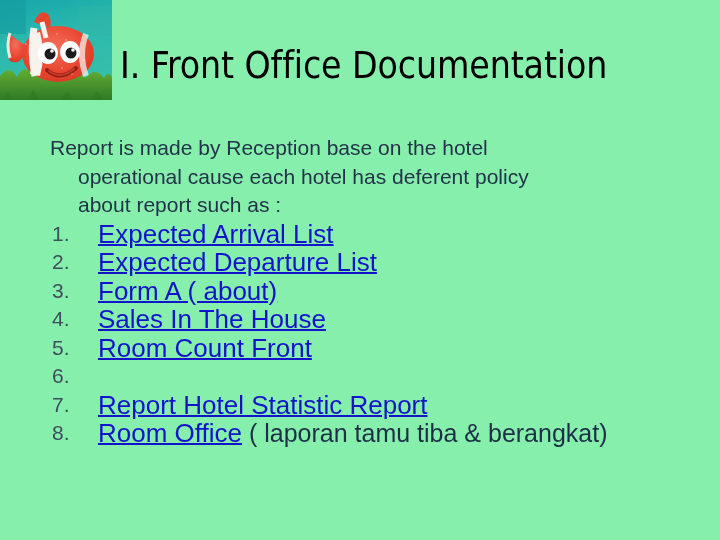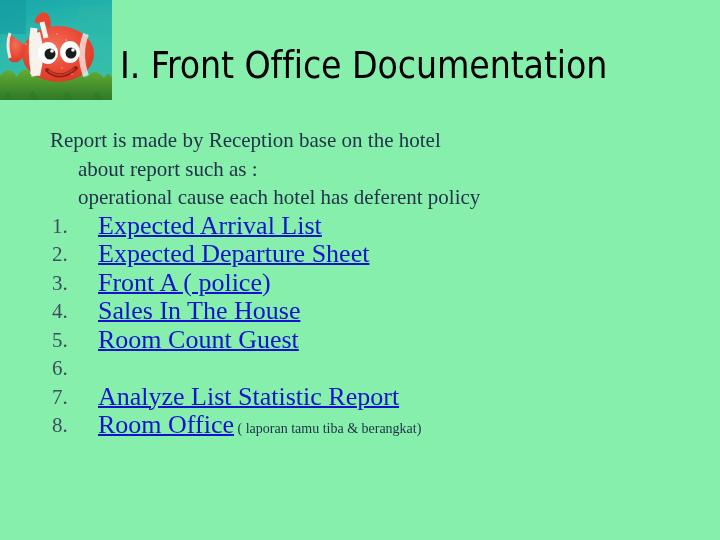--- a/index.html
+++ b/index.html
@@ -57,10 +57,10 @@
   .body-block {
     position: absolute;
     left: 50px;
-    top: 126px;
+    top: 134px;
     width: 610px;
     color: #223449;
-    font-family: Liberation Serif, serif;
+    font-family: Liberation Sans, sans-serif;
     font-size: 21px;
     line-height: 28.5px;
   }

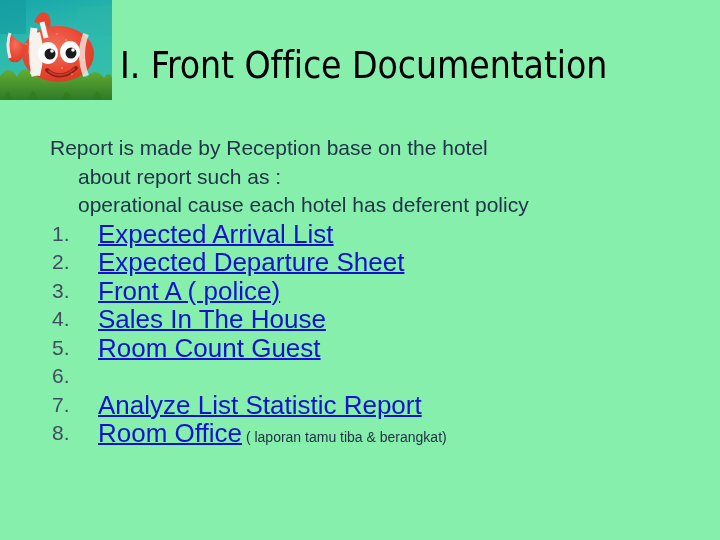--- a/index.html
+++ b/index.html
@@ -187,8 +187,8 @@
 
     <p class="intro">
       <span>Report is made by Reception base on the hotel</span>
+      <span class="cont">operational cause each hotel has deferent policy</span>
       <span class="cont">about report such as :</span>
-      <span class="cont">operational cause each hotel has deferent policy</span>
     </p>
 
     <ol class="report-list">

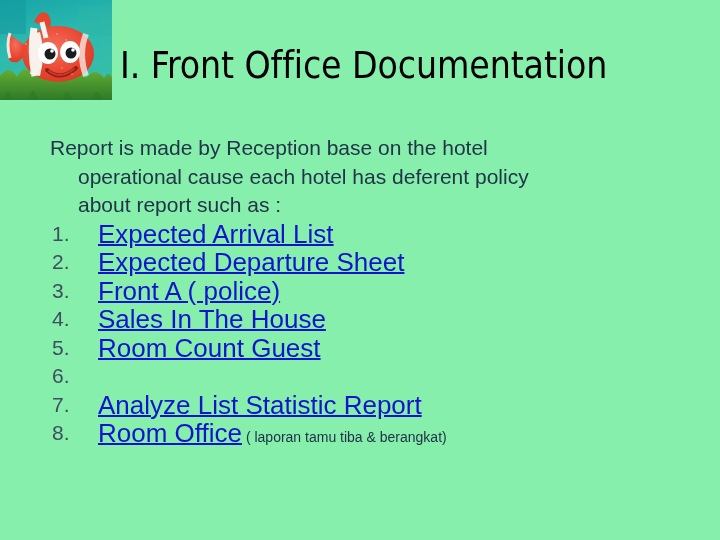--- a/index.html
+++ b/index.html
@@ -196,7 +196,7 @@
         <span class="num">1.</span><span class="link">Expected Arrival List</span><span class="plain"></span>
       </li>
       <li>
-        <span class="num">2.</span><span class="link">Expected Departure Sheet</span><span class="plain"></span>
+        <span class="num">2.</span><span class="link">Expected Departure List</span><span class="plain"></span>
       </li>
       <li>
         <span class="num">3.</span><span class="link">Front A ( police)</span><span class="plain"></span>

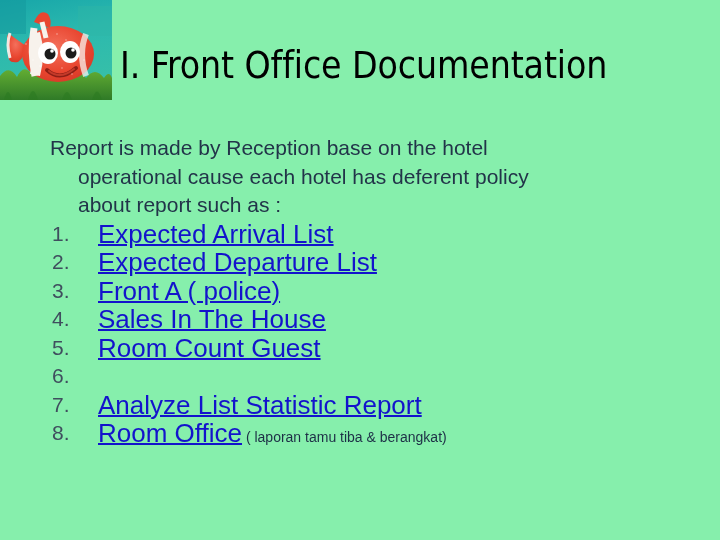--- a/index.html
+++ b/index.html
@@ -199,7 +199,7 @@
         <span class="num">2.</span><span class="link">Expected Departure List</span><span class="plain"></span>
       </li>
       <li>
-        <span class="num">3.</span><span class="link">Front A ( police)</span><span class="plain"></span>
+        <span class="num">3.</span><span class="link">Form A ( about)</span><span class="plain"></span>
       </li>
       <li>
         <span class="num">4.</span><span class="link">Sales In The House</span><span class="plain"></span>

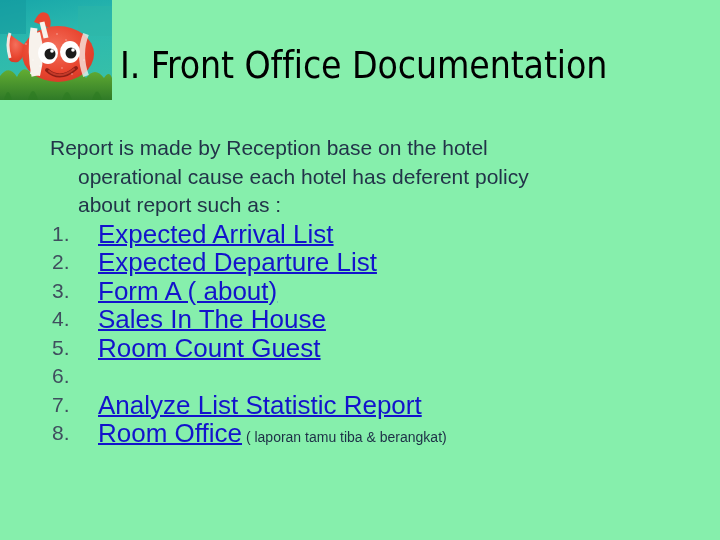--- a/index.html
+++ b/index.html
@@ -205,7 +205,7 @@
         <span class="num">4.</span><span class="link">Sales In The House</span><span class="plain"></span>
       </li>
       <li>
-        <span class="num">5.</span><span class="link">Room Count Guest</span><span class="plain"></span>
+        <span class="num">5.</span><span class="link">Room Count Front</span><span class="plain"></span>
       </li>
       <li>
         <span class="num">6.</span><span class="plain"></span>

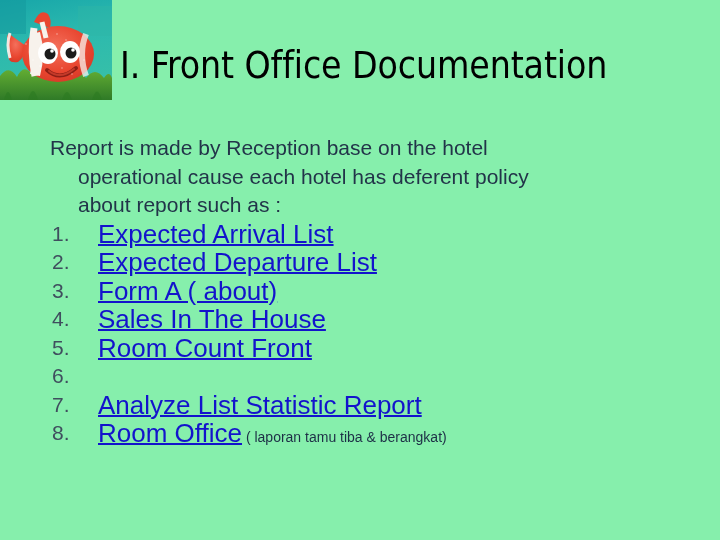--- a/index.html
+++ b/index.html
@@ -211,7 +211,7 @@
         <span class="num">6.</span><span class="plain"></span>
       </li>
       <li>
-        <span class="num">7.</span><span class="link">Analyze List Statistic Report</span><span class="plain"></span>
+        <span class="num">7.</span><span class="link">Report Hotel Statistic Report</span><span class="plain"></span>
       </li>
       <li>
         <span class="num">8.</span><span class="link">Room Office</span><span class="plain"> ( laporan tamu tiba &amp; berangkat)</span>

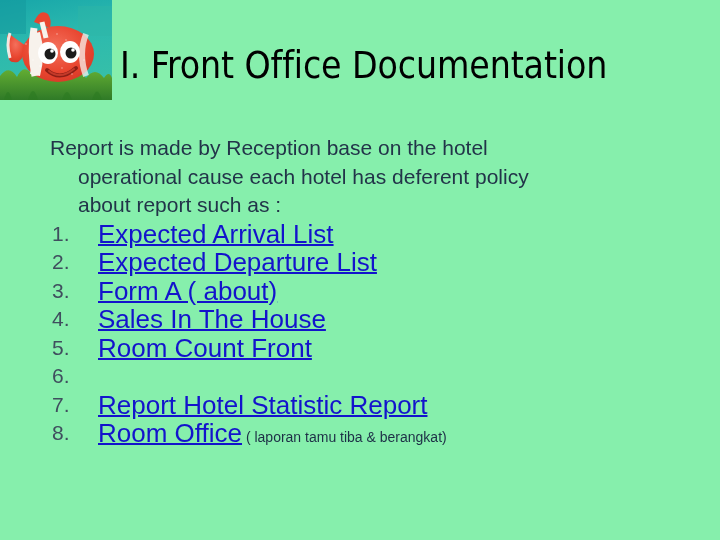--- a/index.html
+++ b/index.html
@@ -104,7 +104,7 @@
   }
   ol.report-list li .plain {
     color: #1d2f46;
-    font-size: 14px;
+    font-size: 25px;
   }
 </style>
 </head>

